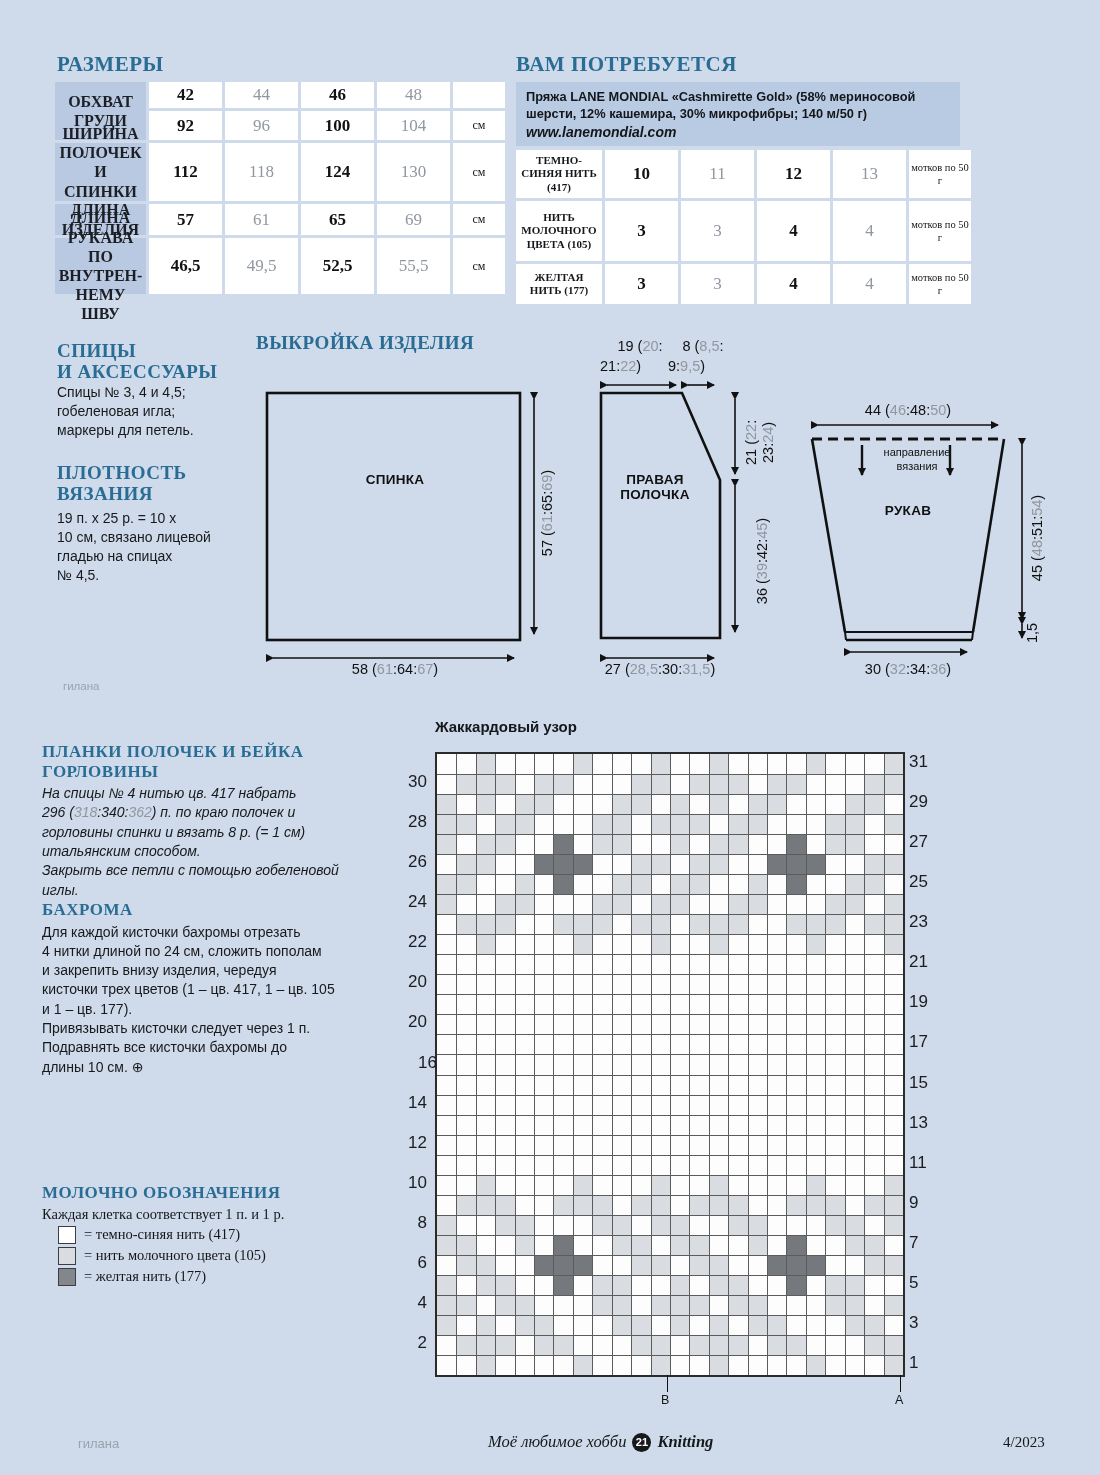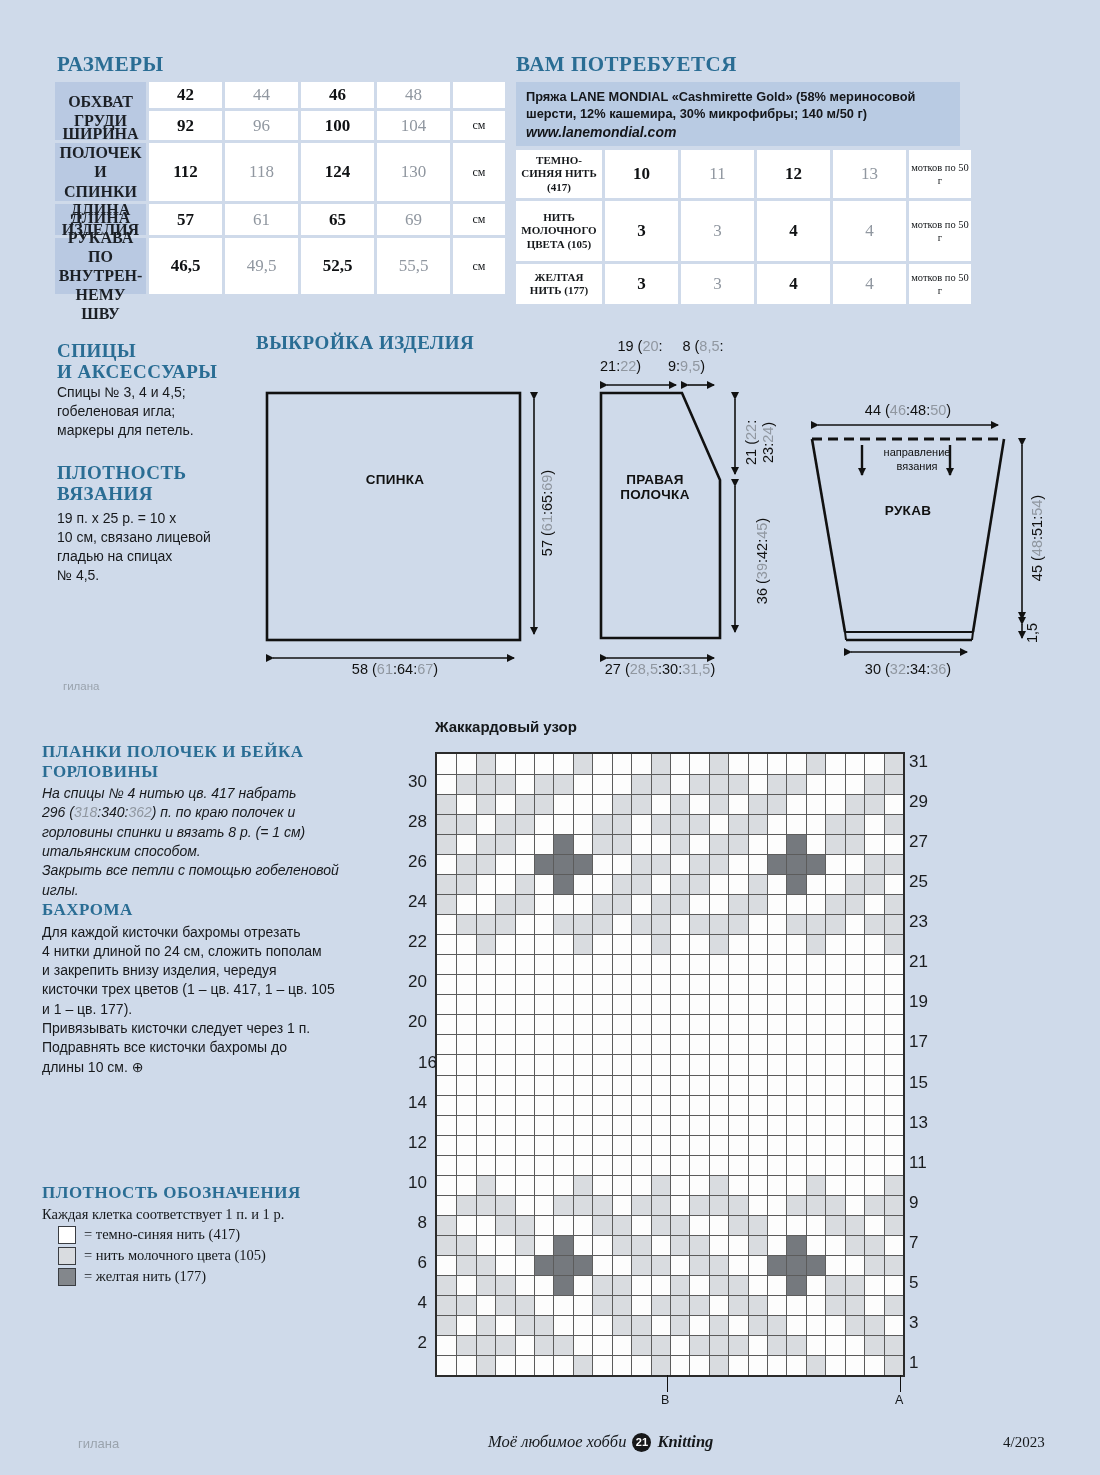--- a/index.html
+++ b/index.html
@@ -228,7 +228,7 @@
   </div>
 
   <div class="abs" style="left:42px; top:1183px; width:360px;">
-    <h2 class="sec h-sm">ПЛОТНОСТЬ ОБОЗНАЧЕНИЯ</h2>
+    <h2 class="sec h-sm">МОЛОЧНО ОБОЗНАЧЕНИЯ</h2>
     <div class="serif" style="font-size:14.5px; margin-top:3px;">Каждая клетка соответствует 1 п. и 1 р.</div>
     <div id="legend-items">
         <div class="legend-item">

